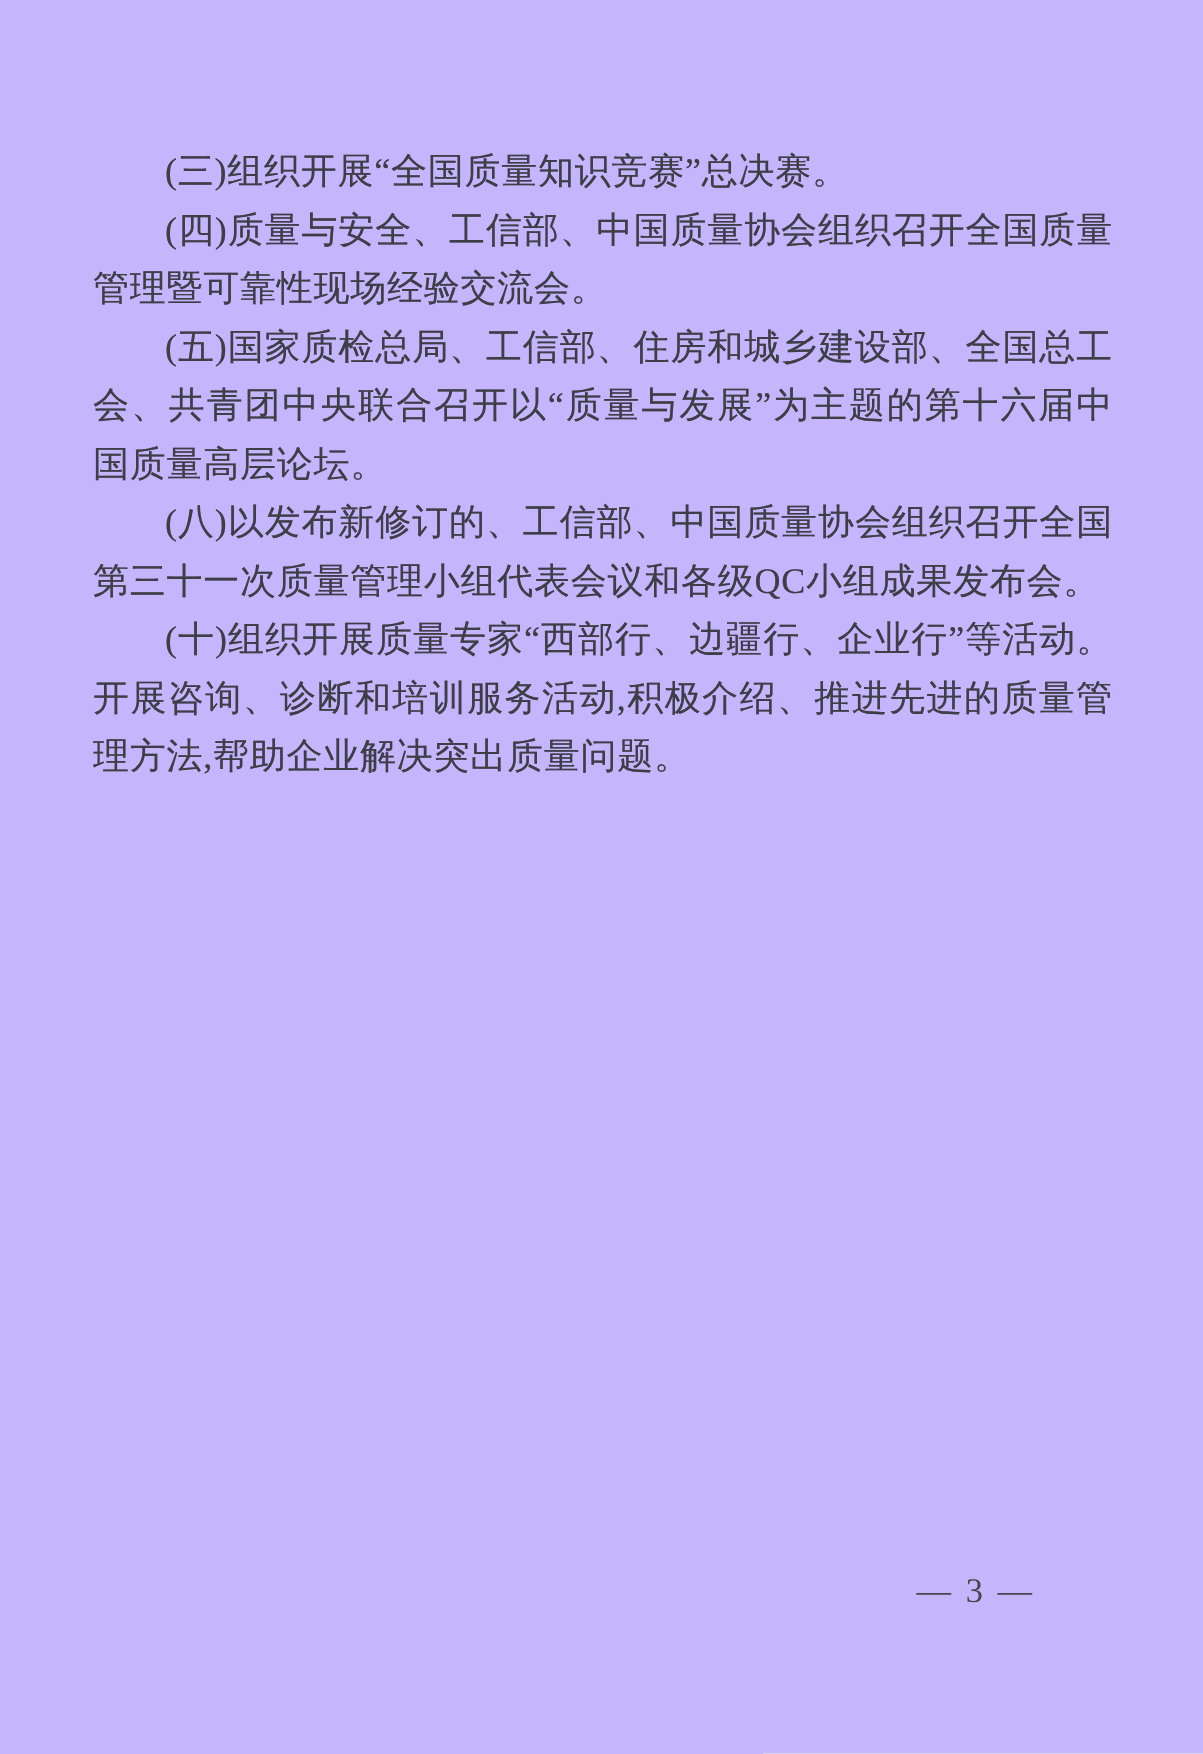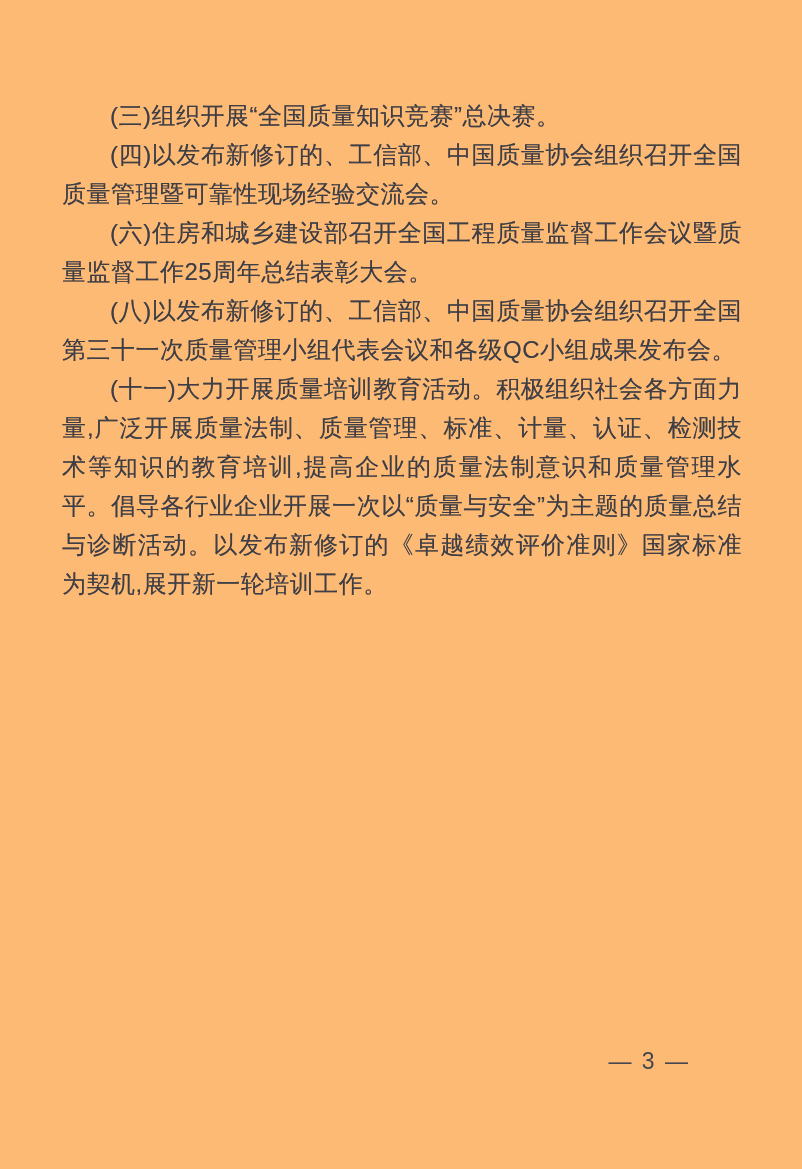--- a/index.html
+++ b/index.html
@@ -12,9 +12,9 @@
     width: 802px;
     height: 1169px;
     margin: 0 auto;
-    background: #fdba74;
+    background: #c4b5fd;
     overflow: hidden;
-    font-family: Liberation Sans, sans-serif;
+    font-family: Liberation Serif, serif;
     color: #3e3e46;
   }
   .content {

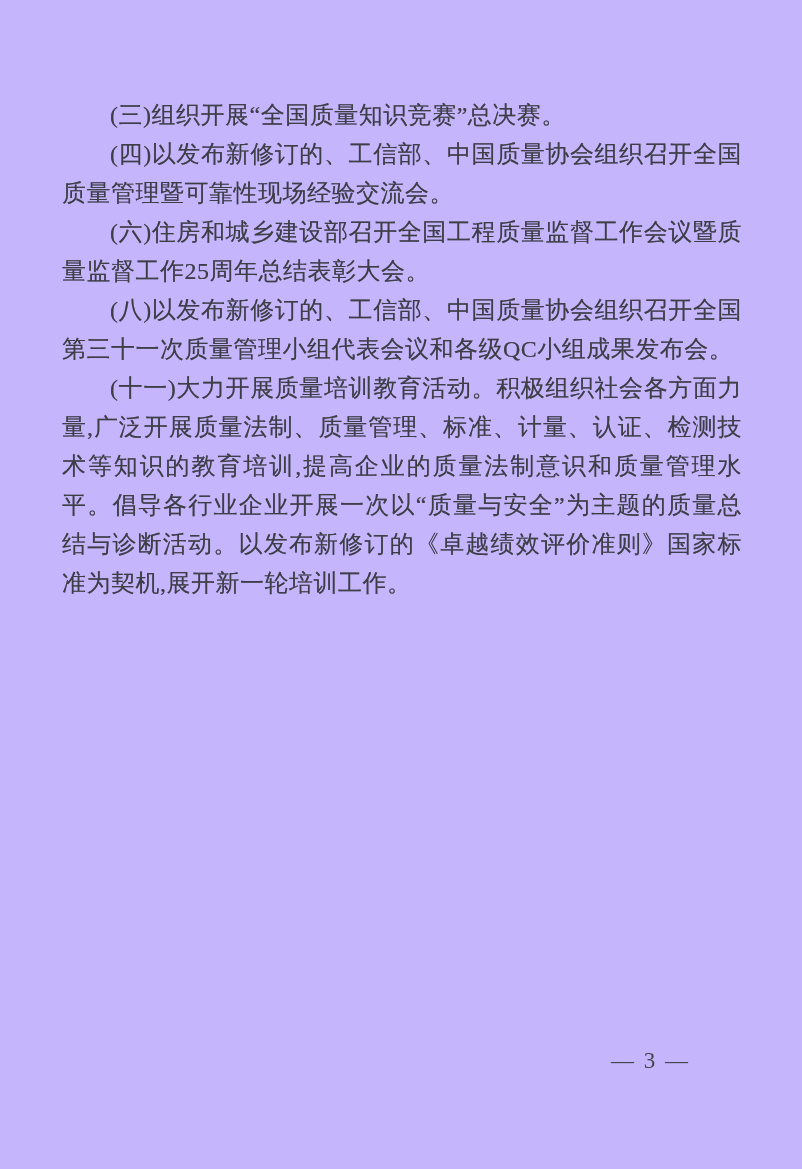--- a/index.html
+++ b/index.html
@@ -51,7 +51,7 @@
 <div class="page">
   <div class="content">
     <p class="para">(三)组织开展“全国质量知识竞赛”总决赛。</p>
-    <p class="para">(四)以发布新修订的、工信部、中国质量协会组织召开全国质量管理暨可靠性现场经验交流会。</p>
+    <p class="para">(四)质量与安全、工信部、中国质量协会组织召开全国质量管理暨可靠性现场经验交流会。</p>
     <p class="para">(六)住房和城乡建设部召开全国工程质量监督工作会议暨质量监督工作25周年总结表彰大会。</p>
     <p class="para">(八)以发布新修订的、工信部、中国质量协会组织召开全国第三十一次质量管理小组代表会议和各级QC小组成果发布会。</p>
     <p class="para">(十一)大力开展质量培训教育活动。积极组织社会各方面力量,广泛开展质量法制、质量管理、标准、计量、认证、检测技术等知识的教育培训,提高企业的质量法制意识和质量管理水平。倡导各行业企业开展一次以“质量与安全”为主题的质量总结与诊断活动。以发布新修订的《卓越绩效评价准则》国家标准为契机,展开新一轮培训工作。</p>

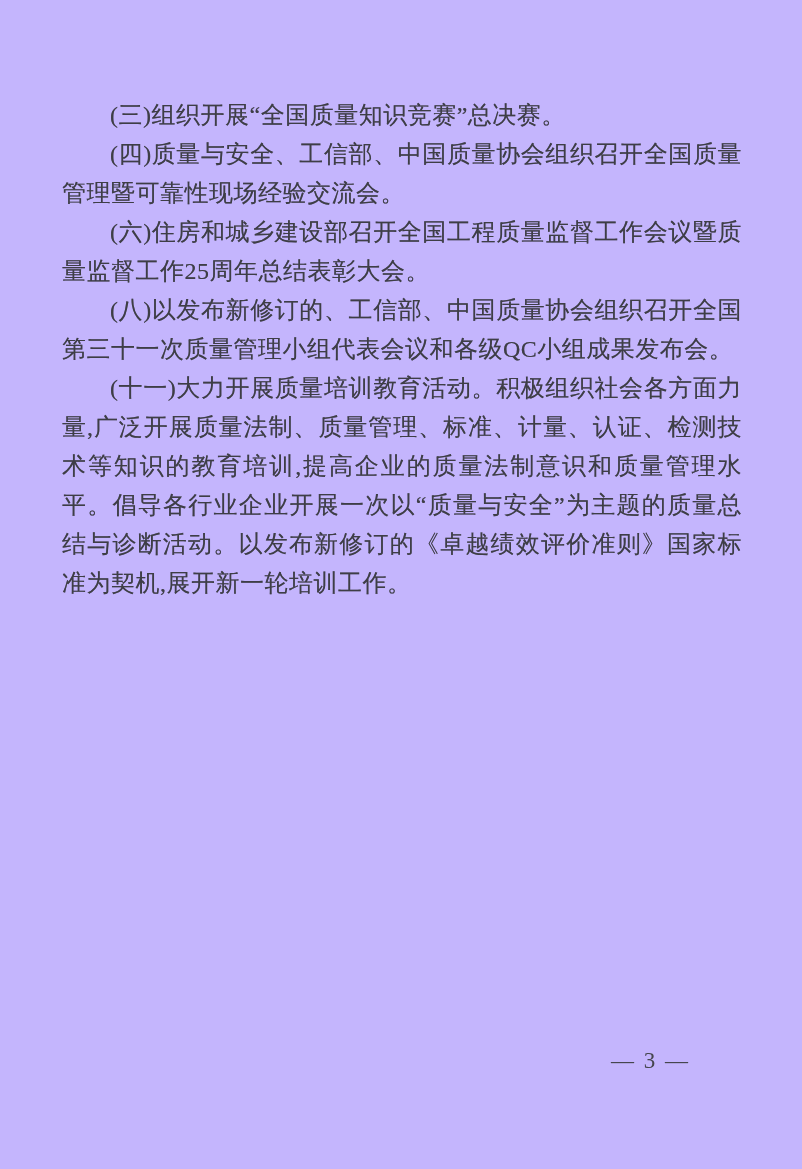--- a/index.html
+++ b/index.html
@@ -52,6 +52,7 @@
   <div class="content">
     <p class="para">(三)组织开展“全国质量知识竞赛”总决赛。</p>
     <p class="para">(四)质量与安全、工信部、中国质量协会组织召开全国质量管理暨可靠性现场经验交流会。</p>
+    <p class="para">(五)国家质检总局、工信部、住房和城乡建设部、全国总工会、共青团中央联合召开以“质量与发展”为主题的第十六届中国质量高层论坛。</p>
     <p class="para">(六)住房和城乡建设部召开全国工程质量监督工作会议暨质量监督工作25周年总结表彰大会。</p>
     <p class="para">(八)以发布新修订的、工信部、中国质量协会组织召开全国第三十一次质量管理小组代表会议和各级QC小组成果发布会。</p>
     <p class="para">(十一)大力开展质量培训教育活动。积极组织社会各方面力量,广泛开展质量法制、质量管理、标准、计量、认证、检测技术等知识的教育培训,提高企业的质量法制意识和质量管理水平。倡导各行业企业开展一次以“质量与安全”为主题的质量总结与诊断活动。以发布新修订的《卓越绩效评价准则》国家标准为契机,展开新一轮培训工作。</p>

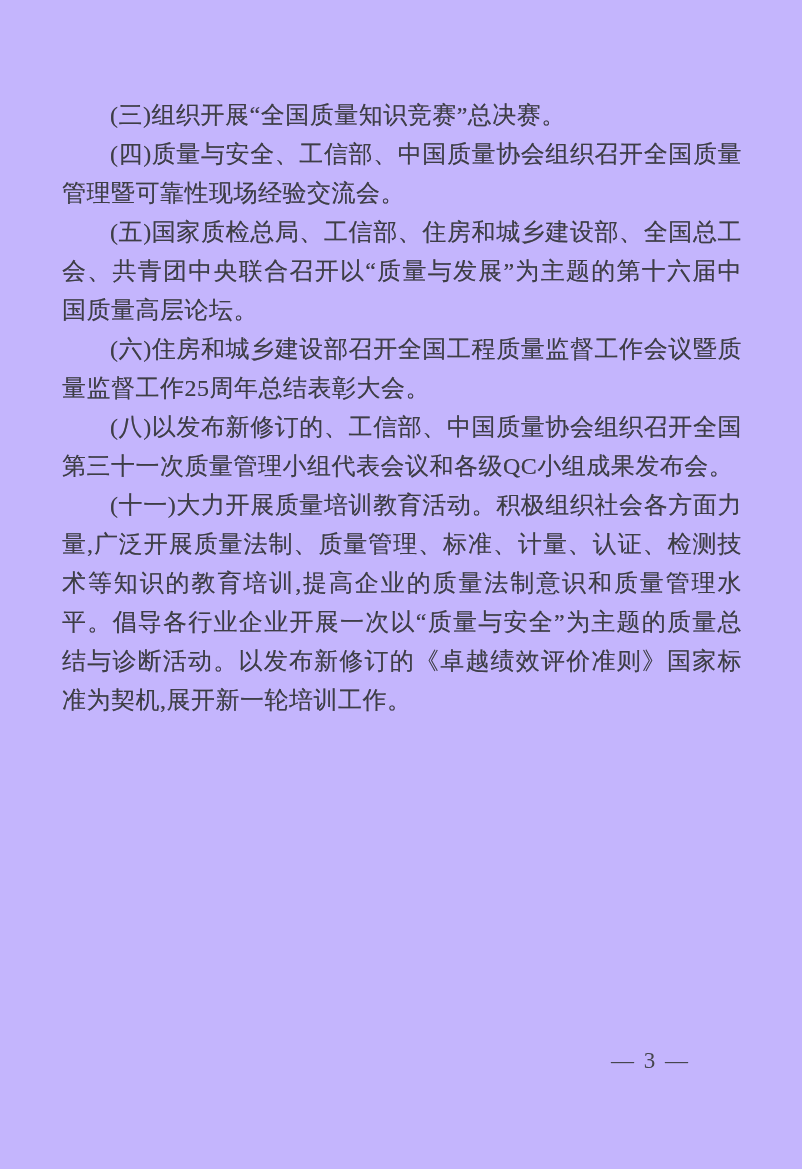--- a/index.html
+++ b/index.html
@@ -53,7 +53,6 @@
     <p class="para">(三)组织开展“全国质量知识竞赛”总决赛。</p>
     <p class="para">(四)质量与安全、工信部、中国质量协会组织召开全国质量管理暨可靠性现场经验交流会。</p>
     <p class="para">(五)国家质检总局、工信部、住房和城乡建设部、全国总工会、共青团中央联合召开以“质量与发展”为主题的第十六届中国质量高层论坛。</p>
-    <p class="para">(六)住房和城乡建设部召开全国工程质量监督工作会议暨质量监督工作25周年总结表彰大会。</p>
     <p class="para">(八)以发布新修订的、工信部、中国质量协会组织召开全国第三十一次质量管理小组代表会议和各级QC小组成果发布会。</p>
     <p class="para">(十一)大力开展质量培训教育活动。积极组织社会各方面力量,广泛开展质量法制、质量管理、标准、计量、认证、检测技术等知识的教育培训,提高企业的质量法制意识和质量管理水平。倡导各行业企业开展一次以“质量与安全”为主题的质量总结与诊断活动。以发布新修订的《卓越绩效评价准则》国家标准为契机,展开新一轮培训工作。</p>
   </div>

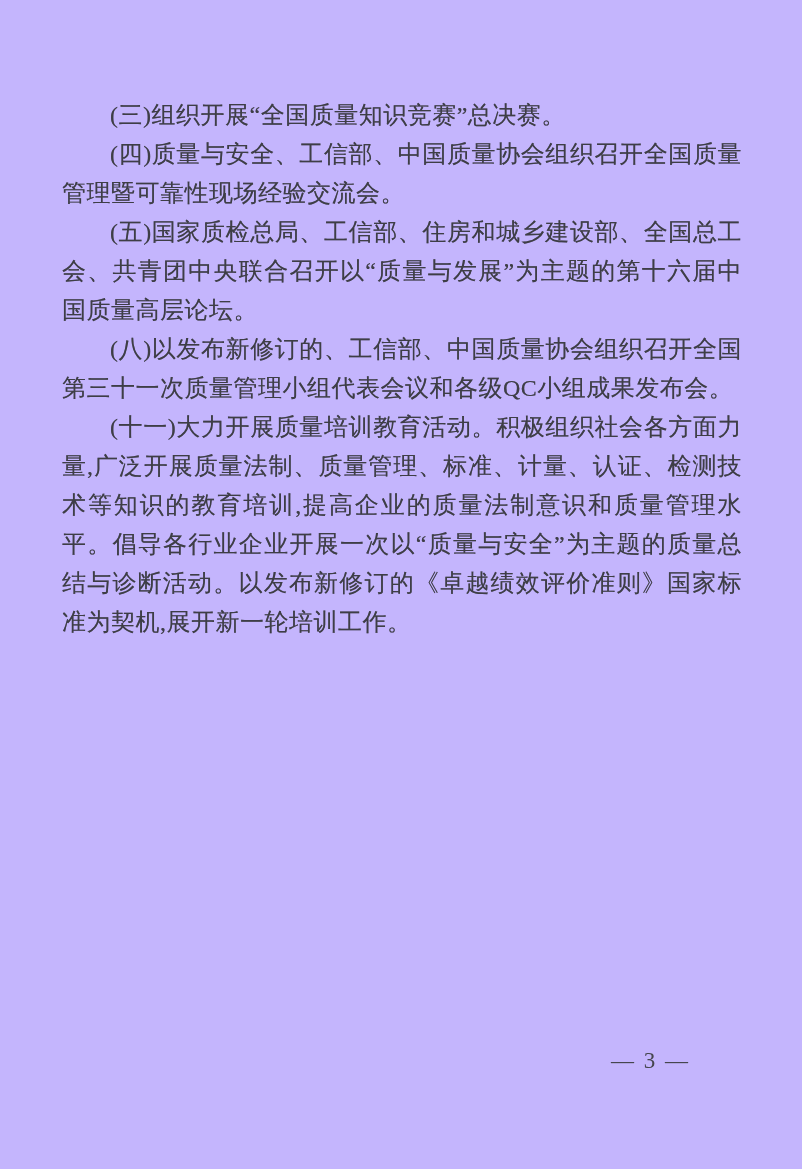--- a/index.html
+++ b/index.html
@@ -54,6 +54,7 @@
     <p class="para">(四)质量与安全、工信部、中国质量协会组织召开全国质量管理暨可靠性现场经验交流会。</p>
     <p class="para">(五)国家质检总局、工信部、住房和城乡建设部、全国总工会、共青团中央联合召开以“质量与发展”为主题的第十六届中国质量高层论坛。</p>
     <p class="para">(八)以发布新修订的、工信部、中国质量协会组织召开全国第三十一次质量管理小组代表会议和各级QC小组成果发布会。</p>
+    <p class="para">(十)组织开展质量专家“西部行、边疆行、企业行”等活动。开展咨询、诊断和培训服务活动,积极介绍、推进先进的质量管理方法,帮助企业解决突出质量问题。</p>
     <p class="para">(十一)大力开展质量培训教育活动。积极组织社会各方面力量,广泛开展质量法制、质量管理、标准、计量、认证、检测技术等知识的教育培训,提高企业的质量法制意识和质量管理水平。倡导各行业企业开展一次以“质量与安全”为主题的质量总结与诊断活动。以发布新修订的《卓越绩效评价准则》国家标准为契机,展开新一轮培训工作。</p>
   </div>
   <div class="page-number">— 3 —</div>

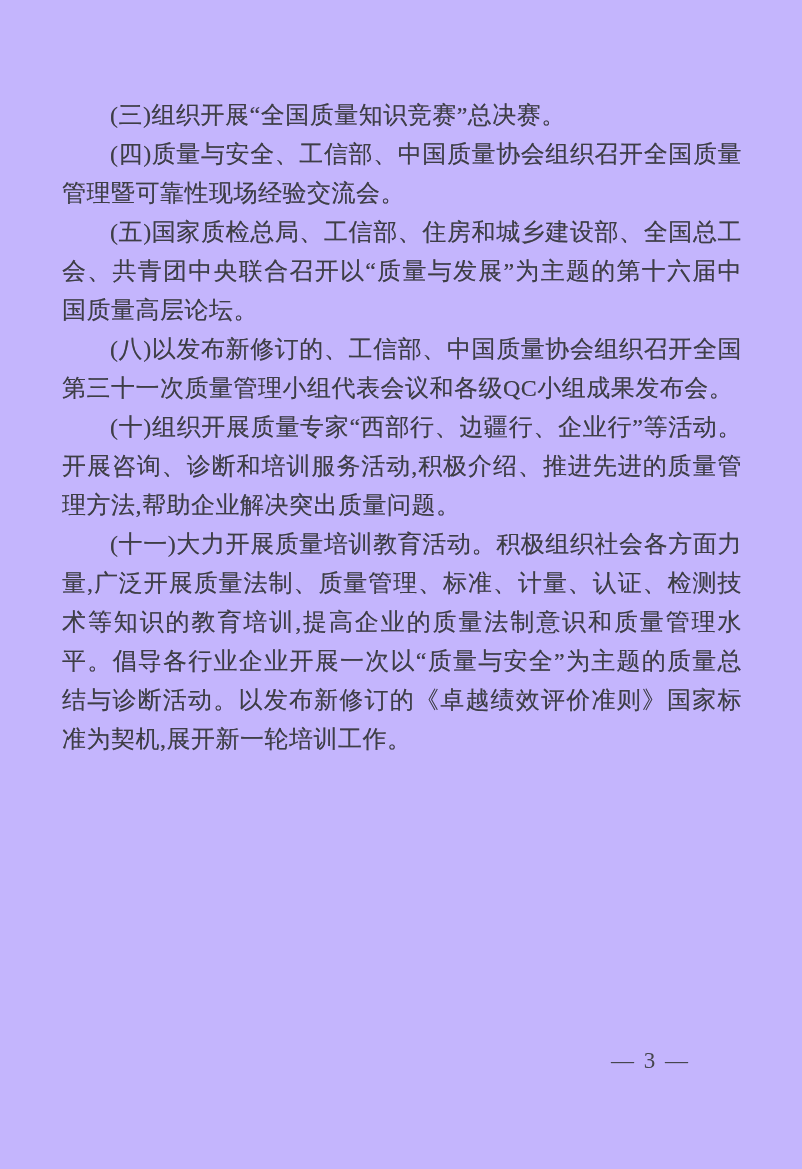--- a/index.html
+++ b/index.html
@@ -55,7 +55,6 @@
     <p class="para">(五)国家质检总局、工信部、住房和城乡建设部、全国总工会、共青团中央联合召开以“质量与发展”为主题的第十六届中国质量高层论坛。</p>
     <p class="para">(八)以发布新修订的、工信部、中国质量协会组织召开全国第三十一次质量管理小组代表会议和各级QC小组成果发布会。</p>
     <p class="para">(十)组织开展质量专家“西部行、边疆行、企业行”等活动。开展咨询、诊断和培训服务活动,积极介绍、推进先进的质量管理方法,帮助企业解决突出质量问题。</p>
-    <p class="para">(十一)大力开展质量培训教育活动。积极组织社会各方面力量,广泛开展质量法制、质量管理、标准、计量、认证、检测技术等知识的教育培训,提高企业的质量法制意识和质量管理水平。倡导各行业企业开展一次以“质量与安全”为主题的质量总结与诊断活动。以发布新修订的《卓越绩效评价准则》国家标准为契机,展开新一轮培训工作。</p>
   </div>
   <div class="page-number">— 3 —</div>
 </div>

